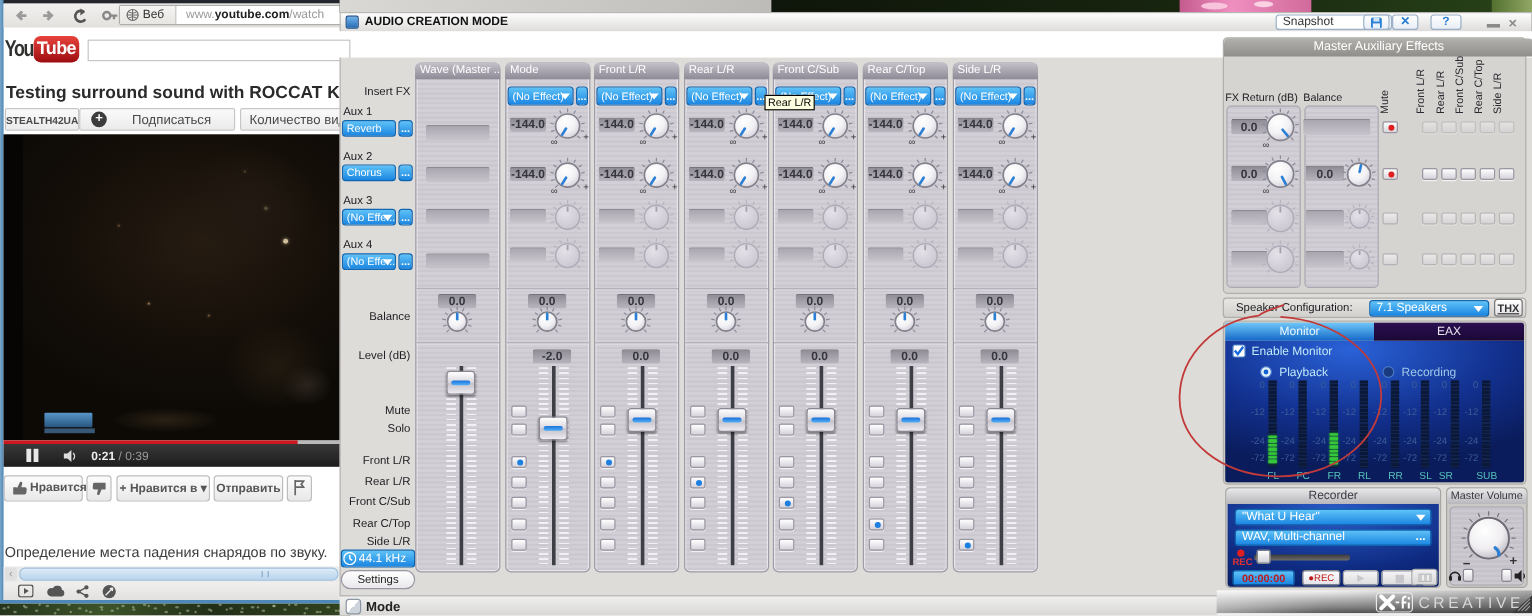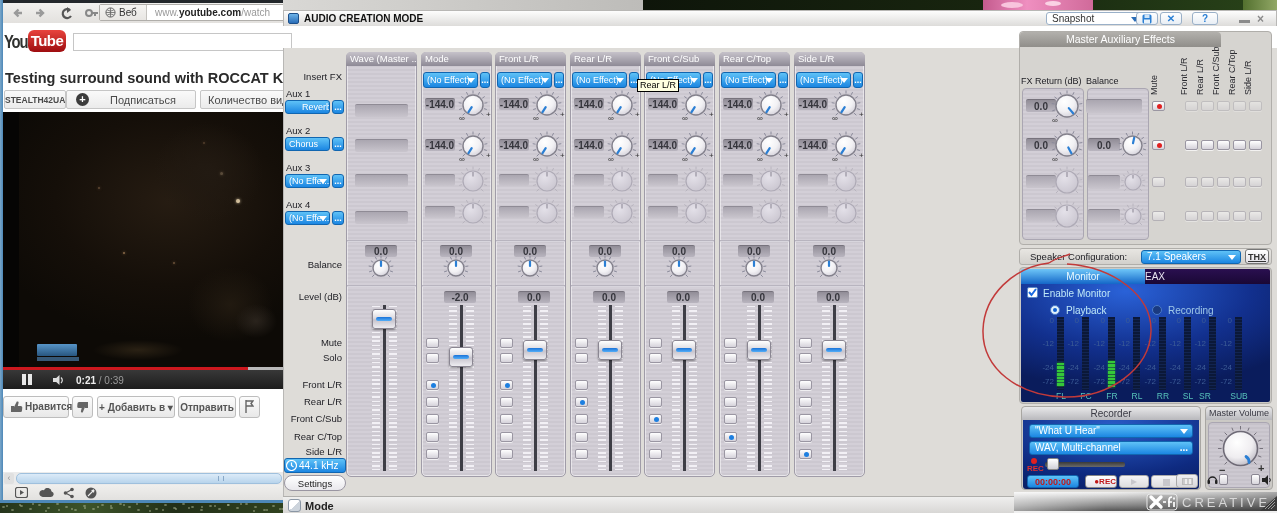--- a/index.html
+++ b/index.html
@@ -198,7 +198,7 @@
 <div class="ab" style="left:0;top:10px;width:994px;height:16px;background:linear-gradient(#fdfdfd,#dddcda);border:1px solid #b8b7b5;border-bottom:0">
 <div class="ab" style="left:4px;top:2px;width:11px;height:11px;background:linear-gradient(#6db3e8,#2a6db8);border-radius:2px;border:1px solid #1c4f8a"></div>
 <div class="ab" style="left:20px;top:2px;font-size:10px;font-weight:bold;color:#111">AUDIO CREATION MODE</div>
-<div class="ab" style="left:762px;top:1px;width:97px;height:13px;background:#fff;border:1px solid #9ab0c8;border-radius:3px;font-size:10px;color:#333;line-height:12px;padding-left:5px">Snapshot<span style="position:absolute;right:3px;top:4px;width:0;height:0;border-left:4px solid transparent;border-right:4px solid transparent;border-top:5px solid #2a6db8"></span></div>
+<div class="ab" style="left:779px;top:1px;width:97px;height:13px;background:#fff;border:1px solid #9ab0c8;border-radius:3px;font-size:10px;color:#333;line-height:12px;padding-left:5px">Snapshot<span style="position:absolute;right:3px;top:4px;width:0;height:0;border-left:4px solid transparent;border-right:4px solid transparent;border-top:5px solid #2a6db8"></span></div>
 <div class="ab" style="left:852px;top:1px;width:22px;height:13px;background:linear-gradient(#fff,#e8eef5);border:1px solid #9ab0c8;border-radius:3px"></div>
 <svg class="ab" style="left:858px;top:3px" width="10" height="10">
         <rect x="0.5" y="0.5" width="9" height="9" rx="1.5" fill="#2a7fd4"></rect>

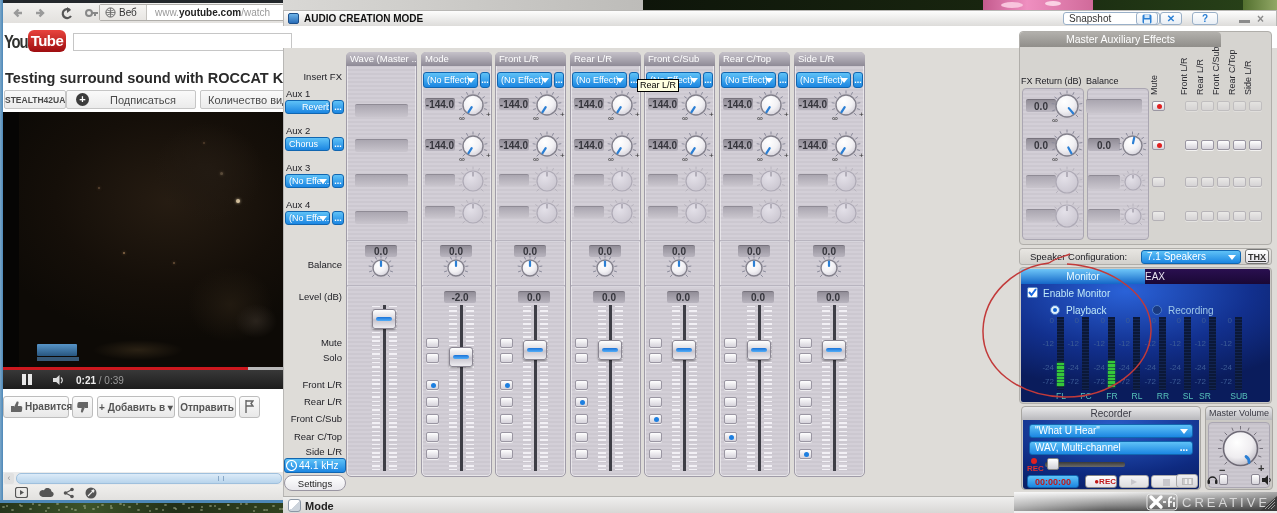--- a/index.html
+++ b/index.html
@@ -905,7 +905,7 @@
   </div>
 <div class="ab" style="left:637px;top:79px;height:13px;background:#ffffe1;border:1px solid #000;font-size:9px;color:#000;line-height:11px;z-index:50;white-space:nowrap;padding:0 2px">Rear L/R</div>
 <div class="ab" style="left:1019px;top:31px;width:253px;height:214px;background:#d6d4d0;border:1px solid #b0aeaa;border-radius:4px">
-<div class="ab" style="left:0;top:0;width:201px;height:15px;background:linear-gradient(#b2b0ac,#908e8a);border-radius:4px 4px 0 0;color:#fff;font-size:10.5px;text-align:center;line-height:15px">Master Auxiliary Effects</div>
+<div class="ab" style="left:0;top:0;width:258px;height:15px;background:linear-gradient(#b2b0ac,#908e8a);border-radius:4px 4px 0 0;color:#fff;font-size:10.5px;text-align:center;line-height:15px">Master Auxiliary Effects</div>
 </div>
 <div class="ab" style="left:1022px;top:88px;width:62px;height:152px;background:repeating-linear-gradient(180deg,#ccc8d0 0 2px,#d3cfd7 2px 4px);border:1px solid #aaa6b2;border-radius:4px"></div>
 <div class="ab" style="left:1087px;top:88px;width:62px;height:152px;background:repeating-linear-gradient(180deg,#ccc8d0 0 2px,#d3cfd7 2px 4px);border:1px solid #aaa6b2;border-radius:4px"></div>

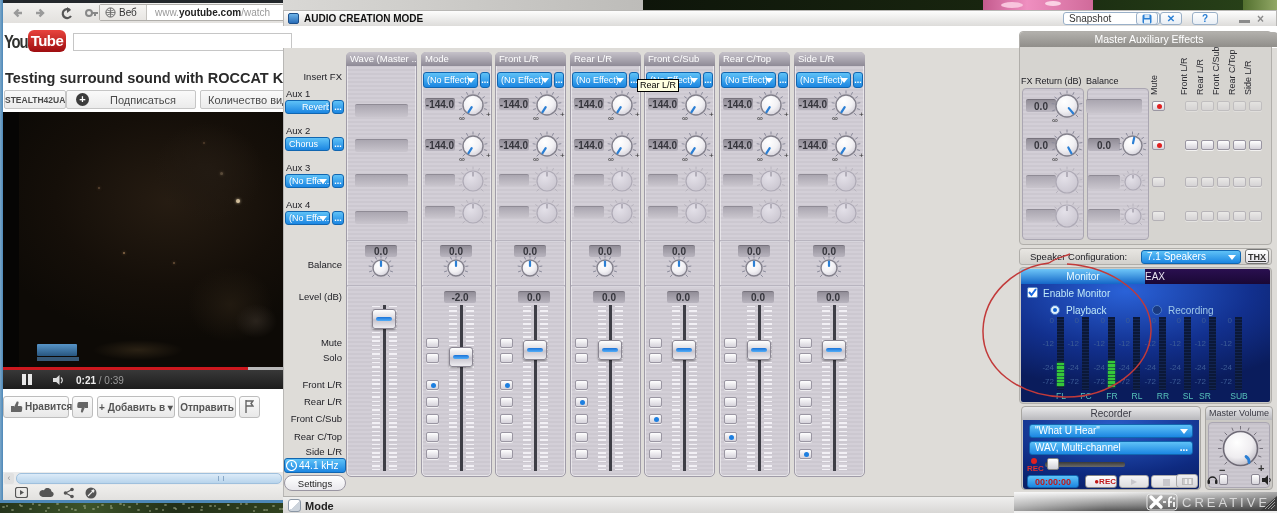--- a/index.html
+++ b/index.html
@@ -218,7 +218,7 @@
 </div>
 <div class="ab" style="left:296px;top:71px;width:46px;font-size:9.5px;color:#1c1c22;text-align:right">Insert FX</div>
 <div class="ab" style="left:286px;top:88px;font-size:9.5px;color:#1c1c22">Aux 1</div>
-<div class="dd" style="left:285px;top:100px;width:45px;height:14px;font-size:9px;line-height:12px;padding-left:16px">Reverb</div>
+<div class="dd" style="left:285px;top:100px;width:45px;height:14px;font-size:9px;line-height:12px;padding-left:3px">Reverb</div>
 <div class="ddb" style="left:332px;top:100px;width:12px;height:14px;line-height:12px">...</div>
 <div class="ab" style="left:286px;top:125px;font-size:9.5px;color:#1c1c22">Aux 2</div>
 <div class="dd" style="left:285px;top:137px;width:45px;height:14px;font-size:9px;line-height:12px;padding-left:3px">Chorus</div>

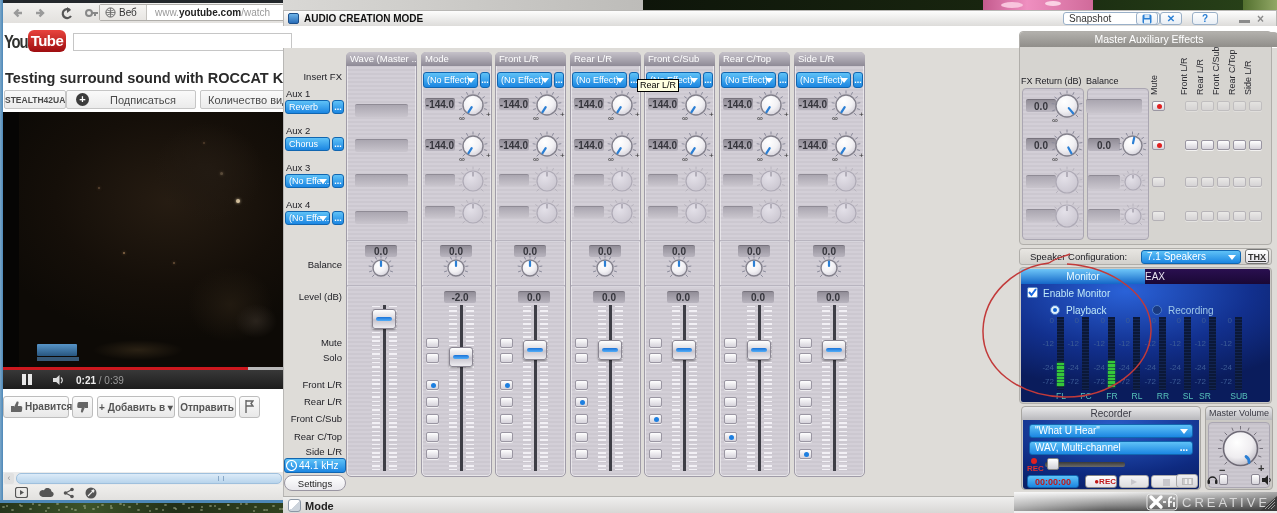--- a/index.html
+++ b/index.html
@@ -1066,7 +1066,7 @@
 <div class="ab" style="left:1245px;top:249px;width:24px;height:15px;background:linear-gradient(#fff,#e2e0e6);border:1px solid #777;border-radius:3px;font-size:9px;font-weight:bold;color:#333;text-align:center;line-height:14px;text-decoration:underline">THX</div>
 <div class="ab" style="left:1019px;top:267px;width:253px;height:137px;background:#cbc9c5;border:1px solid #b0aeaa;border-radius:4px"></div>
 <div class="ab" style="left:1021px;top:269px;width:124px;height:15px;background:linear-gradient(#6ec6f8,#1467c8);color:#eafaff;font-size:10px;text-align:center;line-height:15px;border-radius:2px 0 0 0">Monitor</div>
-<div class="ab" style="left:1145px;top:269px;width:125px;height:15px;background:linear-gradient(#2a0f50,#1a0835);color:#e8e4f0;font-size:10px;line-height:15px;border-radius:0 2px 0 0">EAX</div>
+<div class="ab" style="left:1145px;top:269px;width:125px;height:15px;background:linear-gradient(#2a0f50,#1a0835);color:#e8e4f0;font-size:10px;text-align:center;line-height:15px;border-radius:0 2px 0 0">EAX</div>
 <div class="ab" style="left:1021px;top:284px;width:249px;height:118px;background:radial-gradient(ellipse 240px 110px at 42% 6%,#2a62d8,#12308e 52%,#0a1c5c 88%),#081a52;border-radius:0 0 2px 2px;overflow:hidden">
 <div class="ab" style="left:6px;top:3px;width:11px;height:11px;background:#fff;border:1px solid #5a8ac8;border-radius:2px">
       <svg width="11" height="11" style="position:absolute;left:-1px;top:-1px">

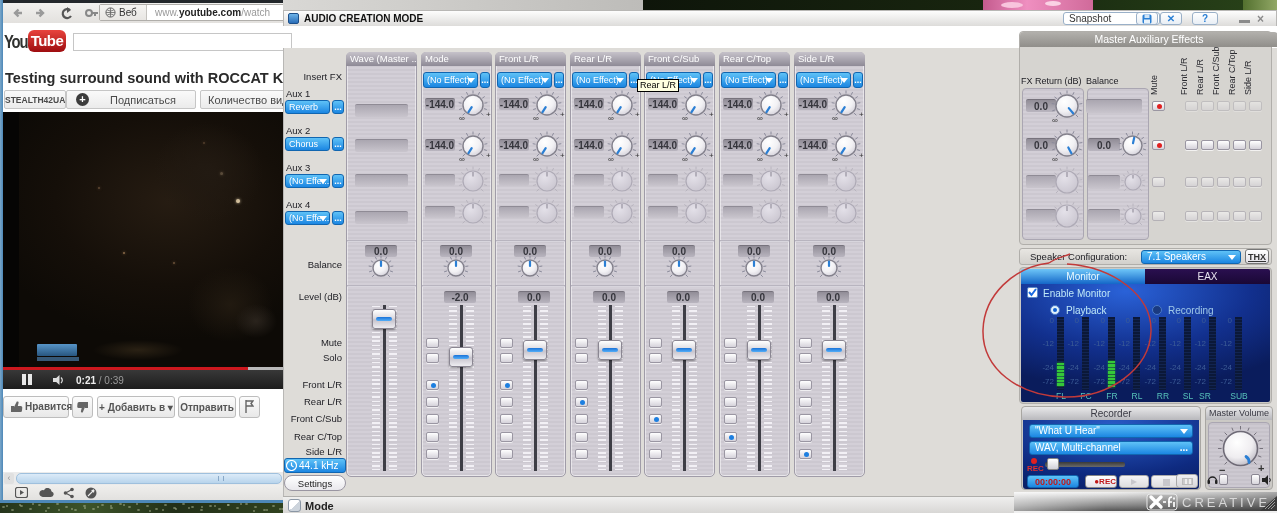--- a/index.html
+++ b/index.html
@@ -95,7 +95,7 @@
 <svg class="ab" style="left:77px;top:402px" width="12" height="11">
       <path d="M11 6 h-3 v-6 h3 z M8 5 v-5 h-6 q-1.5 0 -1.5 1.5 l-0.3 3 q0 1.5 1.5 1.5 h3 l-0.8 3.2 q-0.2 1.3 1 1.3 l0.8 0 z" fill="#666"></path>
     </svg>
-<div class="ab" style="left:97px;top:396px;width:78px;height:22px;background:linear-gradient(#fcfcfc,#e8e8e8);border:1px solid #bdbdbd;border-radius:3px;font-size:10px;font-weight:bold;color:#555;text-align:center;line-height:21px;white-space:nowrap;overflow:hidden">+ Добавить в ▾</div>
+<div class="ab" style="left:97px;top:396px;width:78px;height:22px;background:linear-gradient(#fcfcfc,#e8e8e8);border:1px solid #bdbdbd;border-radius:3px;font-size:10px;font-weight:bold;color:#555;text-align:center;line-height:21px;white-space:nowrap;overflow:hidden">+ Нравится в ▾</div>
 <div class="ab" style="left:178px;top:396px;width:58px;height:22px;background:linear-gradient(#fcfcfc,#e8e8e8);border:1px solid #bdbdbd;border-radius:3px;font-size:10px;font-weight:bold;color:#555;text-align:center;line-height:21px;white-space:nowrap;overflow:hidden">Отправить</div>
 <div class="ab" style="left:239px;top:396px;width:21px;height:22px;background:linear-gradient(#fcfcfc,#e8e8e8);border:1px solid #bdbdbd;border-radius:3px;font-size:10px;font-weight:bold;color:#555;text-align:center;line-height:21px;white-space:nowrap;overflow:hidden"></div>
 <svg class="ab" style="left:245px;top:400px" width="9" height="13">

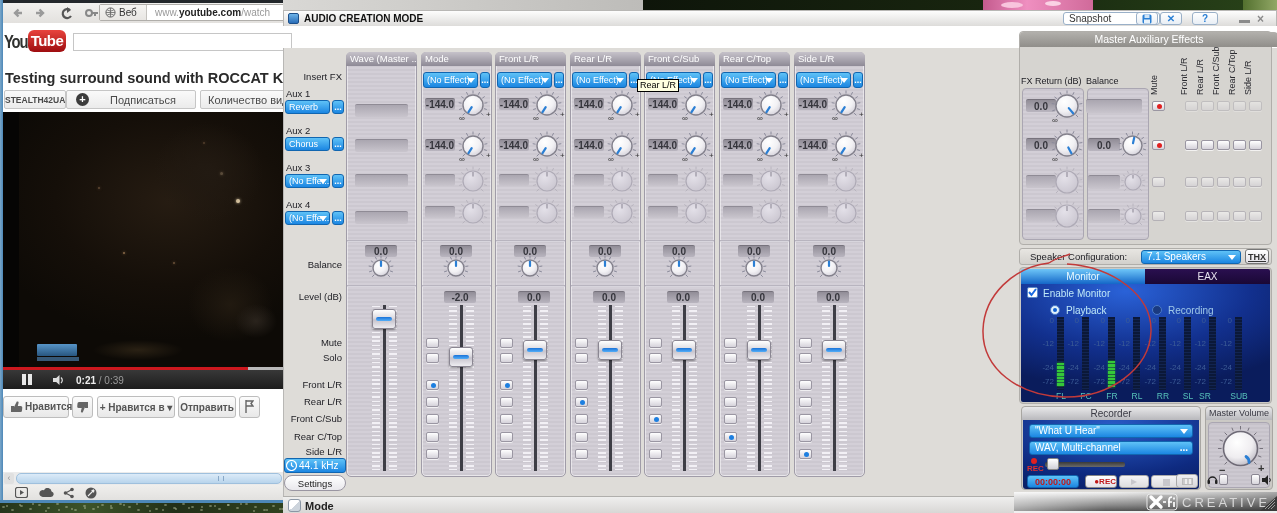--- a/index.html
+++ b/index.html
@@ -101,6 +101,7 @@
 <svg class="ab" style="left:245px;top:400px" width="9" height="13">
       <path d="M1 0 v13 M1 1 h7 l-2 2.5 l2 2.5 h-7" stroke="#666" stroke-width="1.4" fill="none"></path>
     </svg>
+<div class="ab" style="left:4px;top:453px;font-size:12px;color:#3c3c3c;white-space:nowrap">Определение места падения снарядов по звуку.</div>
 <div class="ab" style="left:3px;top:472px;width:289px;height:13px;background:#ebebeb">
 <div class="ab" style="left:1px;top:1px;width:10px;height:11px;background:#e0e0e0;border-radius:2px;color:#999;font-size:9px;line-height:11px;text-align:center">‹</div>
 <div class="ab" style="left:13px;top:1px;width:266px;height:11px;background:linear-gradient(#dcebf8,#b8d4ec);border:1px solid #9fc0dd;border-radius:5px"></div>

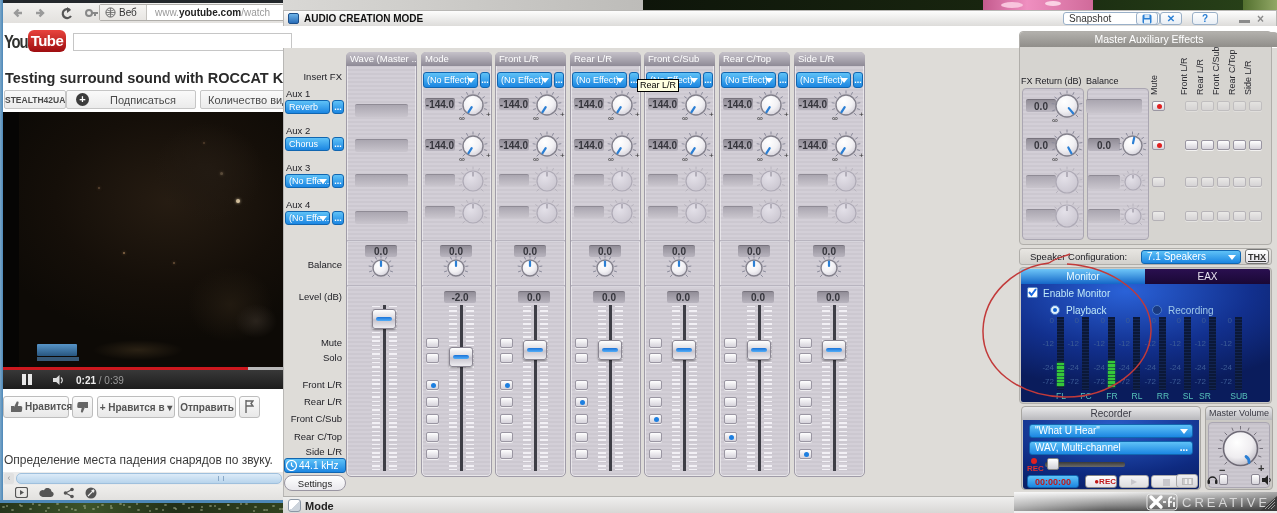--- a/index.html
+++ b/index.html
@@ -1159,7 +1159,7 @@
 <div class="ab" style="left:22px;top:42px;width:80px;height:5px;background:linear-gradient(#3a3a3a,#6a6a6a);border-radius:2px"></div>
 <div class="ab" style="left:24px;top:38px;width:12px;height:12px;background:linear-gradient(#fff,#d0d0d8);border:1px solid #888;border-radius:2px"></div>
 <div class="ab" style="left:4px;top:55px;width:52px;height:13px;background:linear-gradient(#5fc2f7,#1b86e2);border:1px solid #1166b0;border-radius:3px;color:#c01818;font-size:9px;font-weight:bold;text-align:center;line-height:12px">00:00:00</div>
-<div class="ab" style="left:62px;top:55px;width:32px;height:13px;background:linear-gradient(#fff,#e4e2e8);border:1px solid #888;border-radius:3px;font-size:8px;font-weight:bold;color:#c01818;text-align:right;line-height:12px">●REC</div>
+<div class="ab" style="left:62px;top:55px;width:32px;height:13px;background:linear-gradient(#fff,#e4e2e8);border:1px solid #888;border-radius:3px;font-size:8px;font-weight:normal;color:#c01818;text-align:center;line-height:12px">●REC</div>
 <div class="ab" style="left:96px;top:55px;width:30px;height:13px;background:linear-gradient(#f4f4f6,#dededf);border:1px solid #aaa;border-radius:3px">
         <span style="position:absolute;left:11px;top:3px;width:0;height:0;border-top:3.5px solid transparent;border-bottom:3.5px solid transparent;border-left:6px solid #c8c8cc"></span>
       </div>

